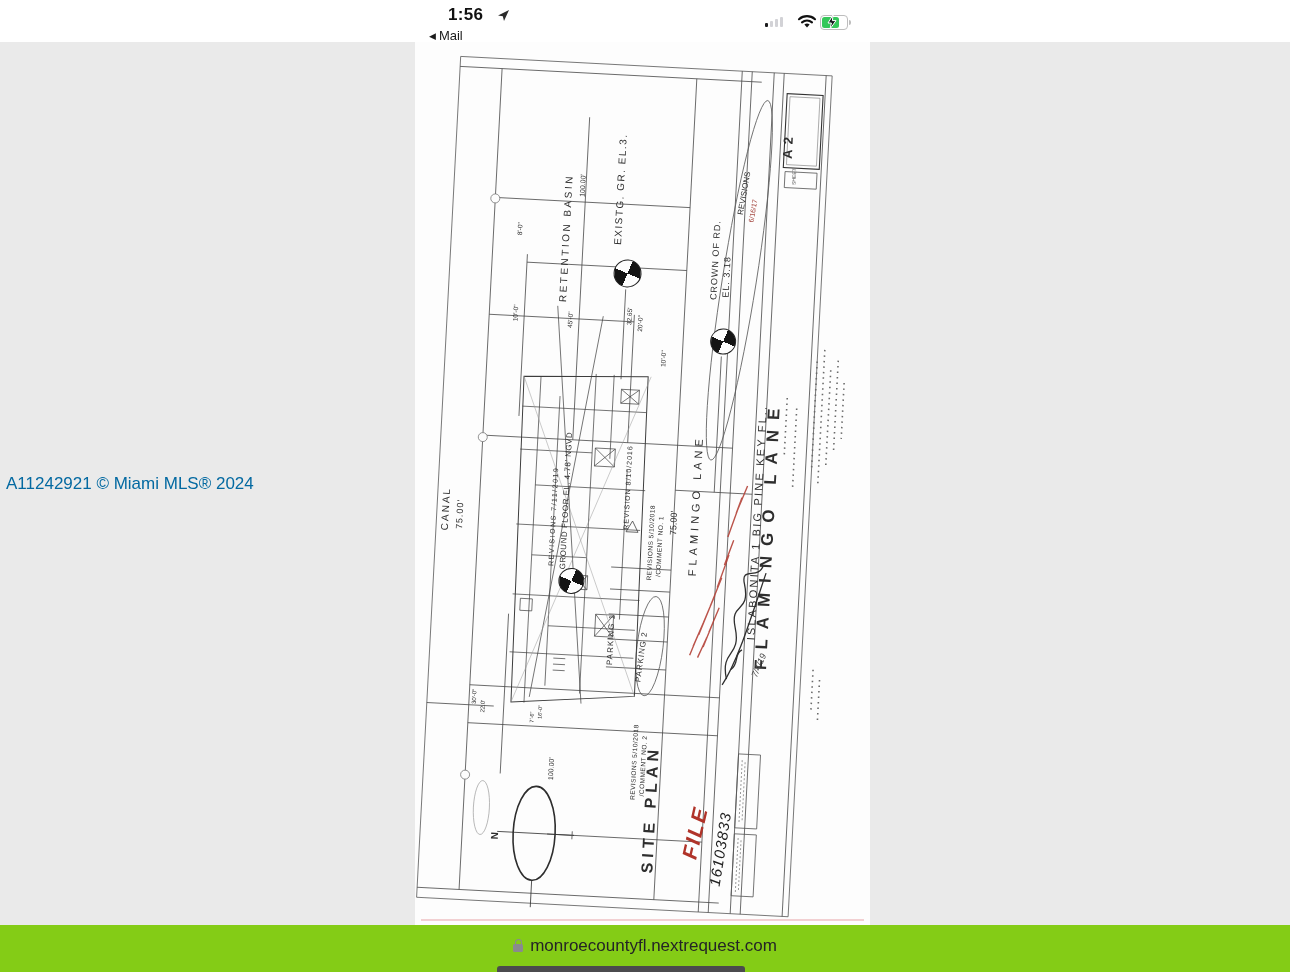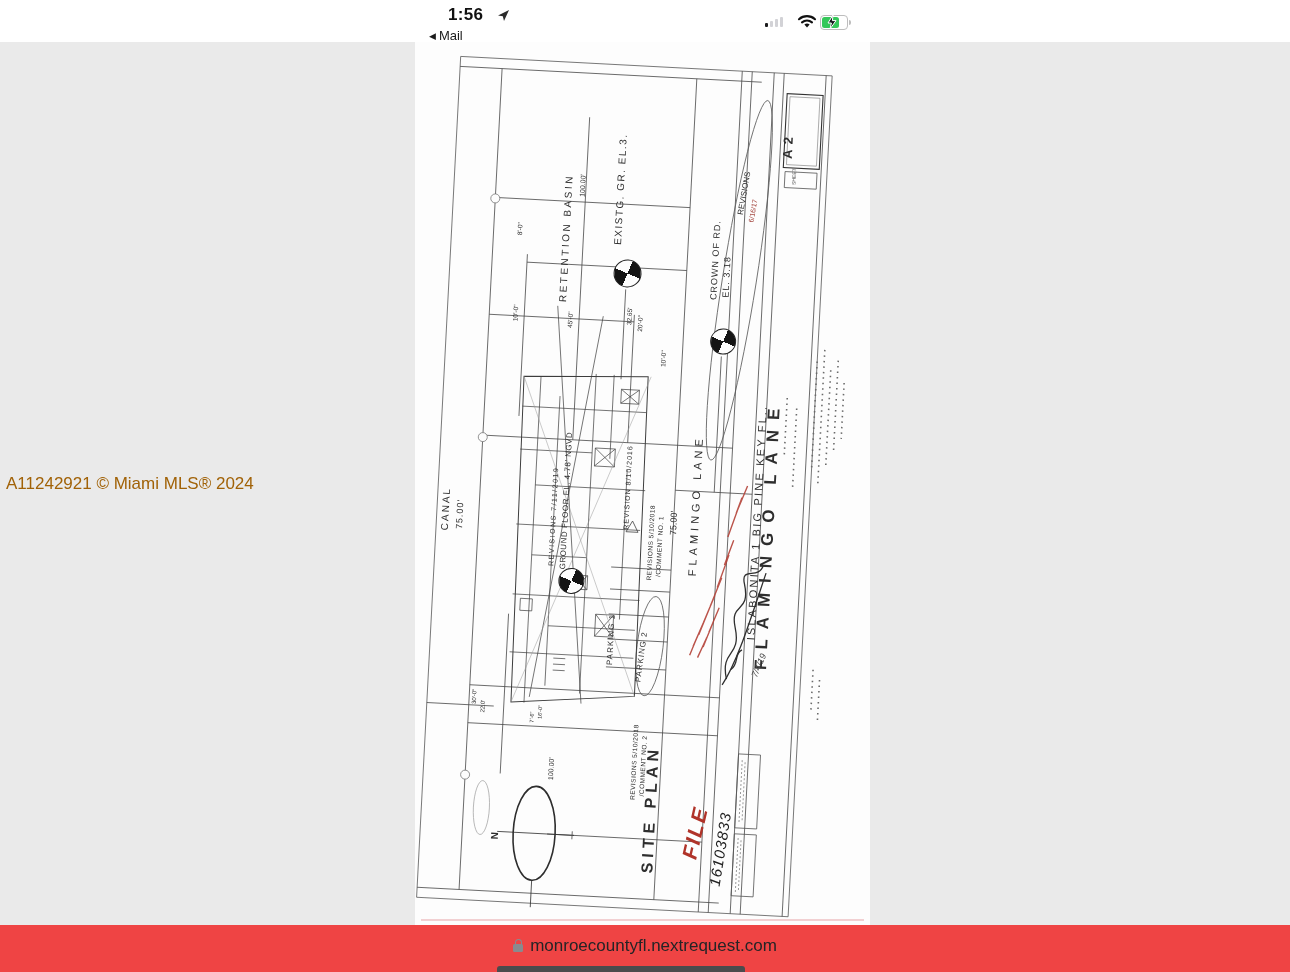--- a/index.html
+++ b/index.html
@@ -21,7 +21,7 @@
   .batt .tip{position:absolute;right:-4px;top:3.5px;width:2.5px;height:5px;background:#bdbdbd;border-radius:0 2px 2px 0;}
   
   .viewer{position:absolute;left:0;top:42px;width:1290px;height:883px;background:#eaeaea;}
-  .watermark{position:absolute;left:6px;top:432px;font-size:17px;color:#a16207;}
+  .watermark{position:absolute;left:6px;top:432px;font-size:17px;color:#0369a1;}
   .page{position:absolute;left:415px;top:0px;width:455px;height:883px;background:#fdfdfd;}
   .pinkline{position:absolute;left:6px;top:877px;width:443px;height:2px;background:#f0c8ca;opacity:.85;}
   .tilt{position:absolute;left:38px;top:8px;width:410px;height:852px;transform:rotate(3deg);transform-origin:0 0;}

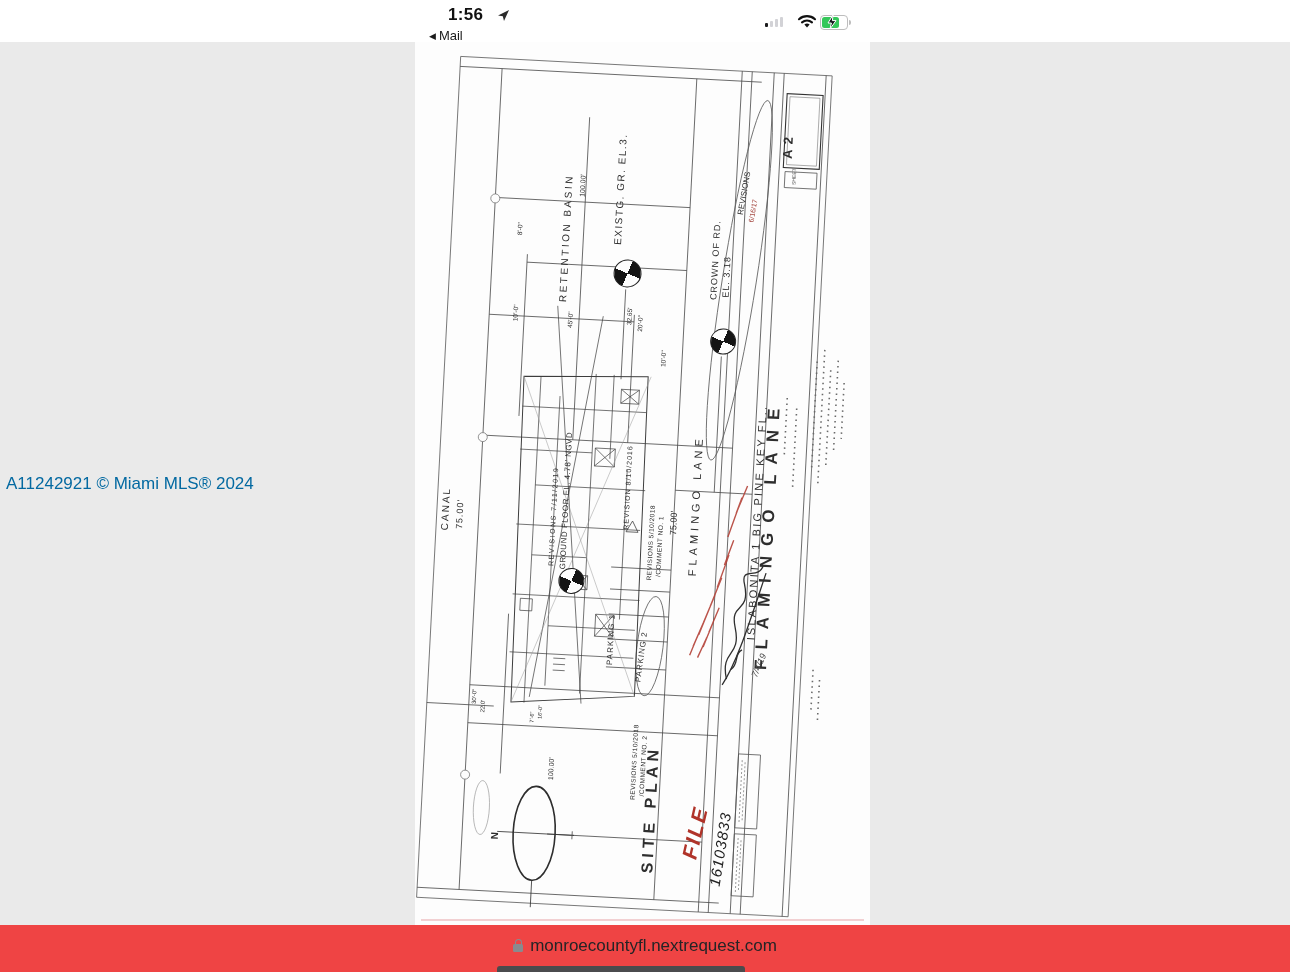--- a/index.html
+++ b/index.html
@@ -32,7 +32,7 @@
   .bm{position:absolute;border-radius:50%;border:1px solid #222;
       background:conic-gradient(from 20deg,#141414 0 25%,#fdfdfd 0 50%,#141414 0 75%,#fdfdfd 0);}
   
-  .urlbar{position:absolute;left:0;top:925px;width:1290px;height:47px;background:#ef4444;}
+  .urlbar{position:absolute;left:0;top:925px;width:1290px;height:47px;background:#84cc16;}
   .urlrow{position:absolute;left:0;top:11px;width:100%;display:flex;justify-content:center;align-items:center;gap:7px;}
   .url{font-size:17px;color:#242426;}
   .lock{width:10px;height:8px;background:#8a8a8e;border-radius:1.5px;position:relative;margin-top:3px;}

